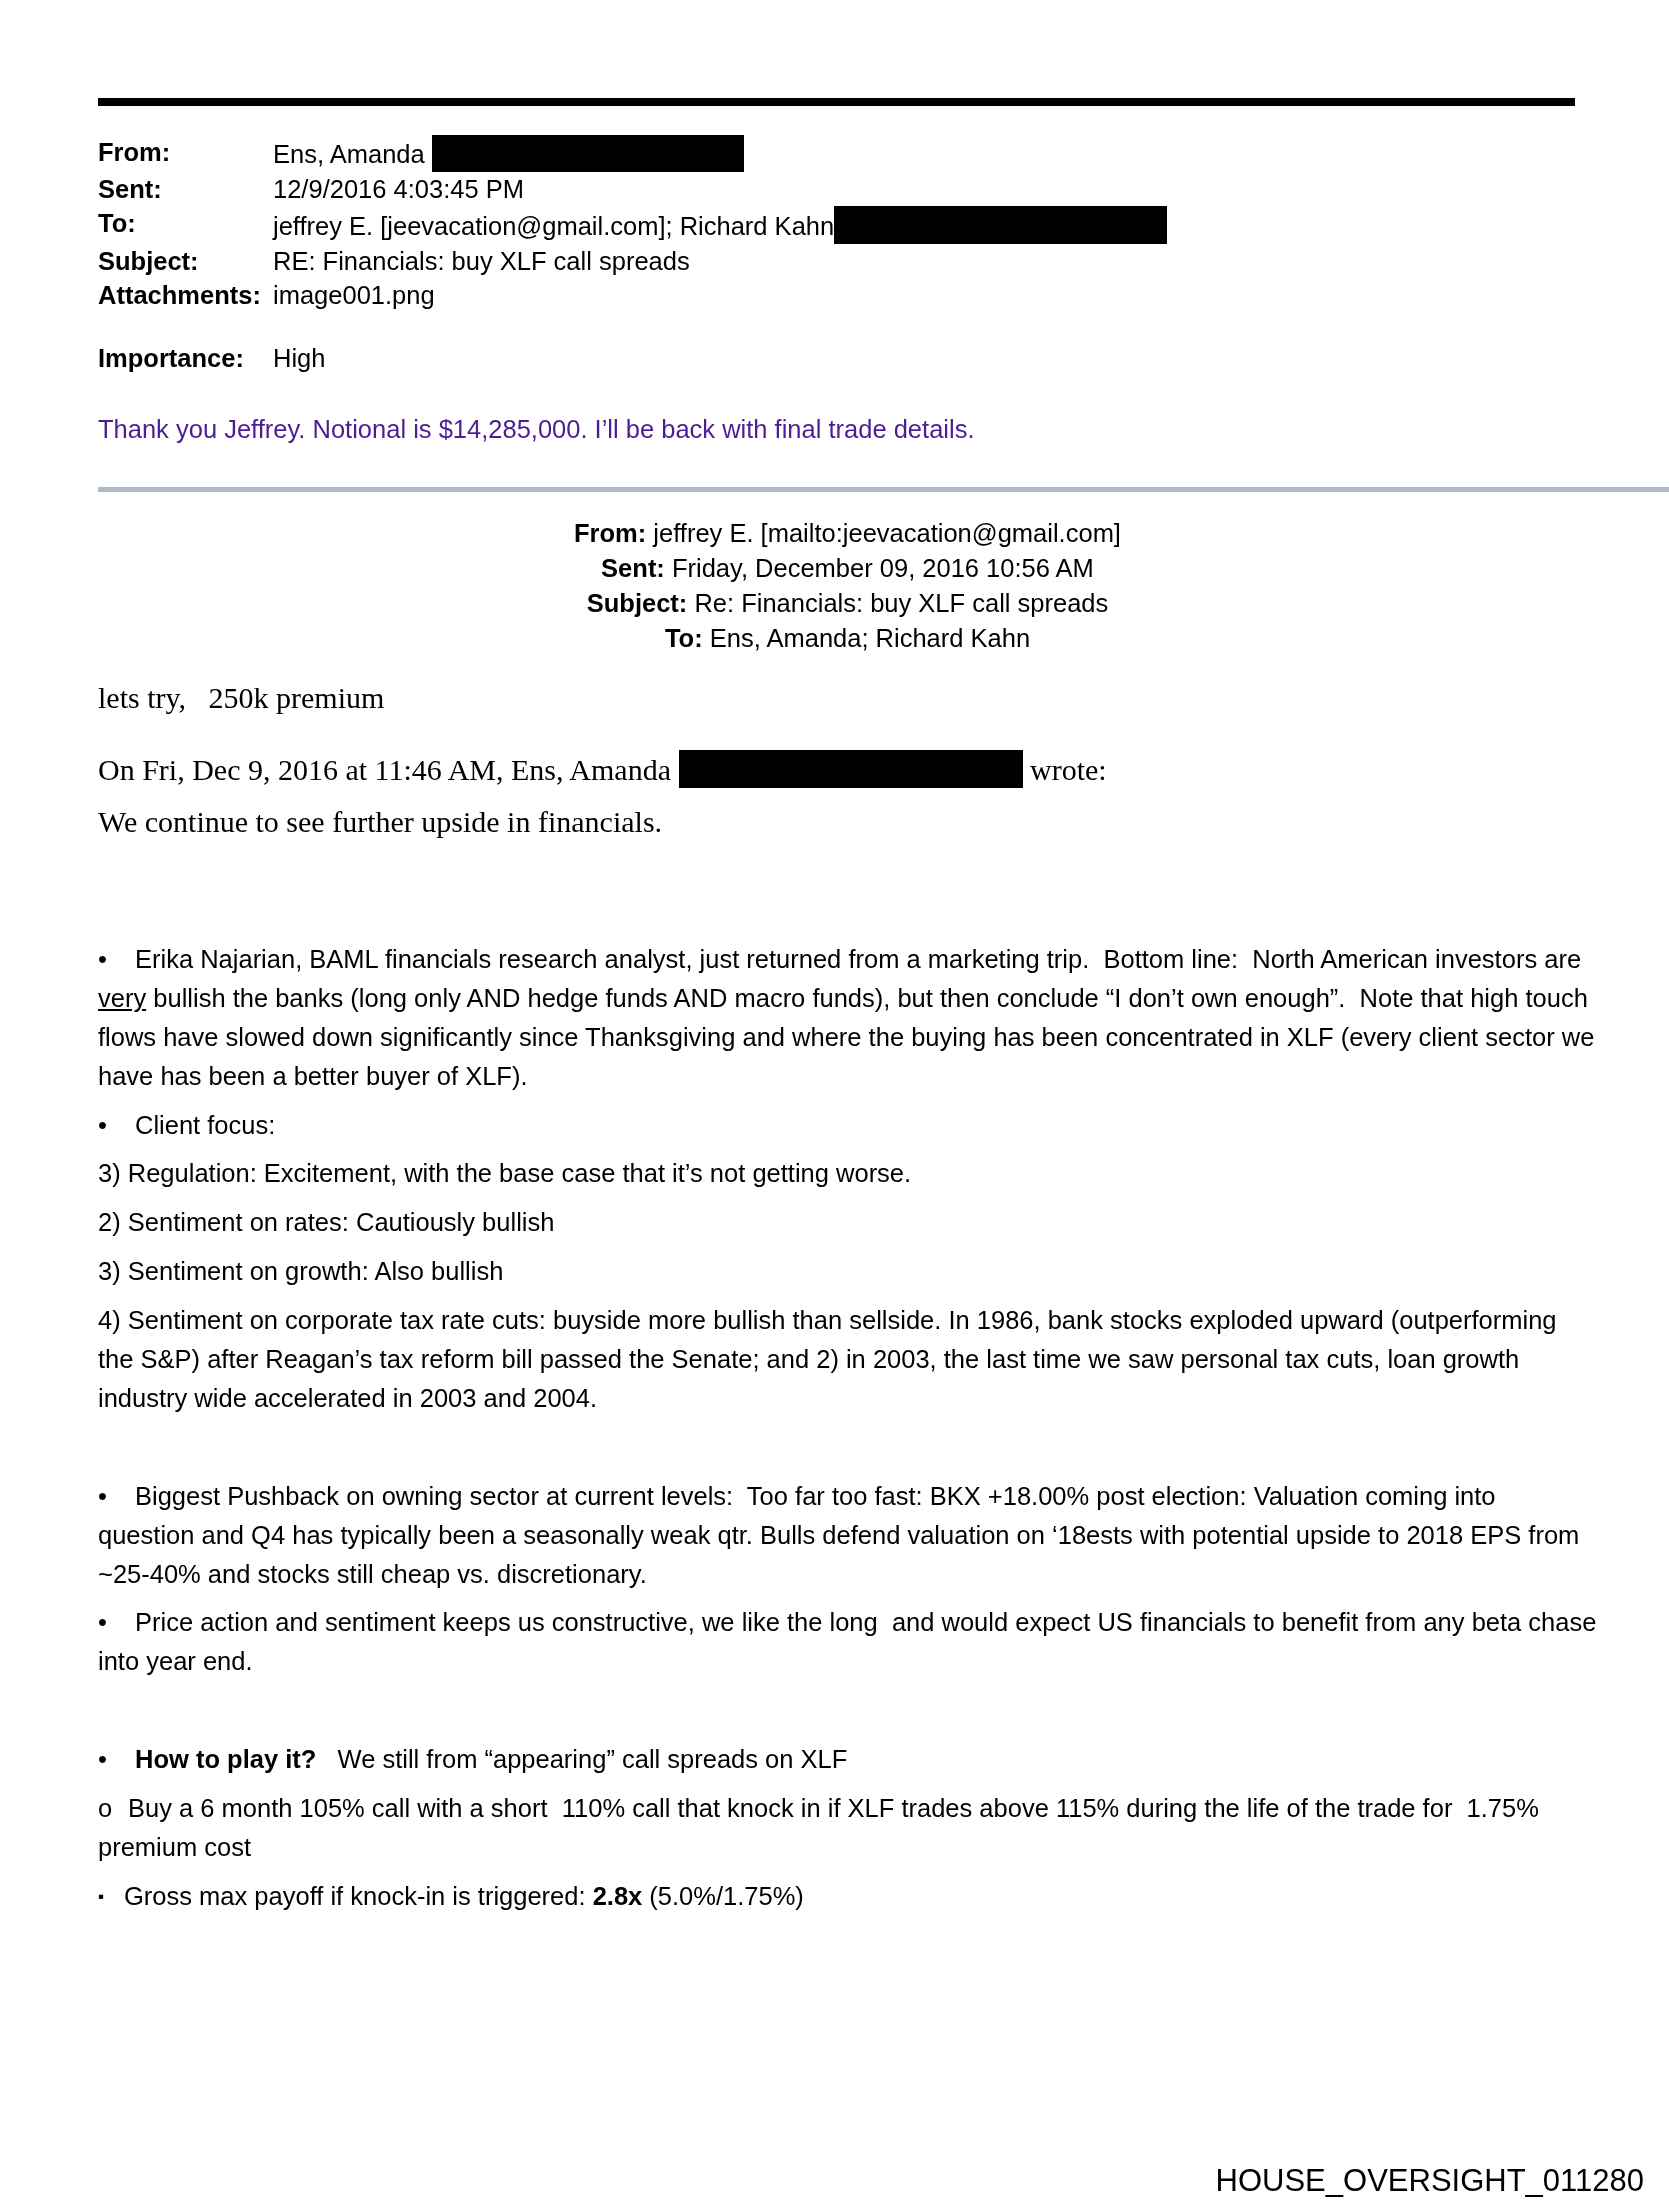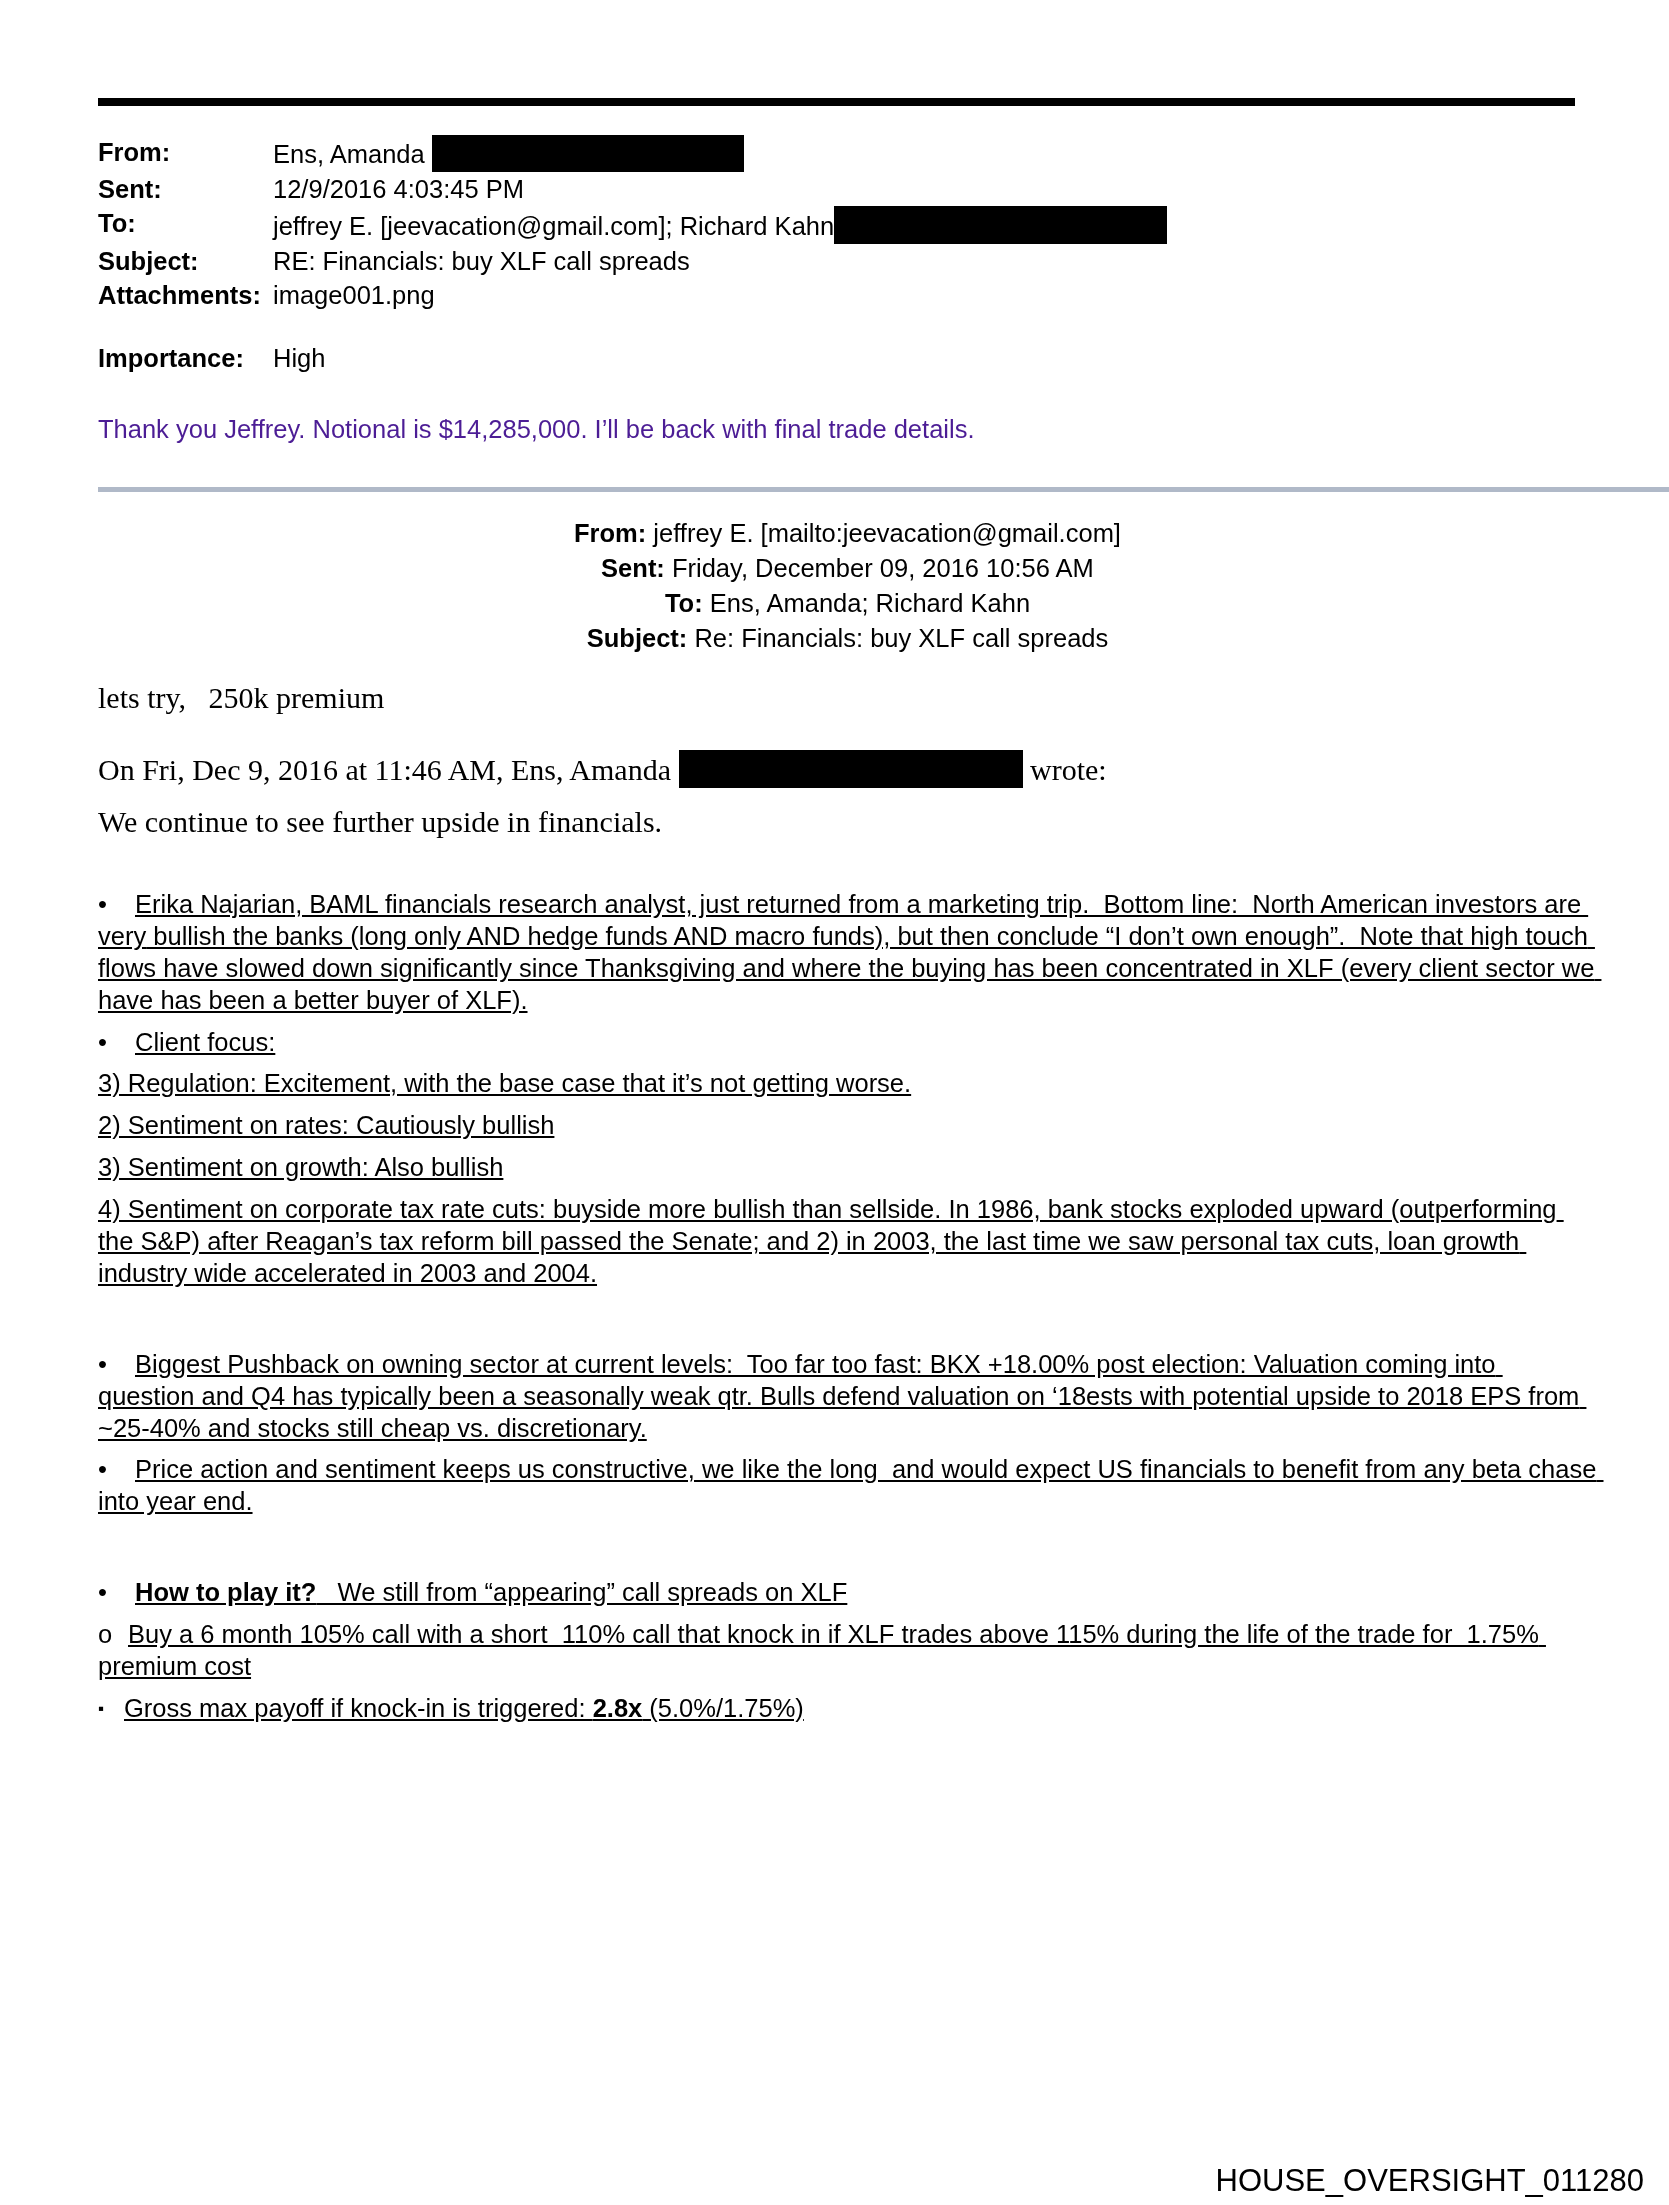--- a/index.html
+++ b/index.html
@@ -101,8 +101,8 @@
     <div class="hdr2">
       <div><span class="lbl">From:</span><span> jeffrey E. [mailto:jeevacation@gmail.com]</span></div>
       <div><span class="lbl">Sent:</span><span> Friday, December 09, 2016 10:56 AM</span></div>
+      <div><span class="lbl">Subject:</span><span> Re: Financials: buy XLF call spreads</span></div>
       <div><span class="lbl">To:</span><span> Ens, Amanda; Richard Kahn</span></div>
-      <div><span class="lbl">Subject:</span><span> Re: Financials: buy XLF call spreads</span></div>
     </div>
 
     <div class="serif serif-1">lets try,   250k premium</div>

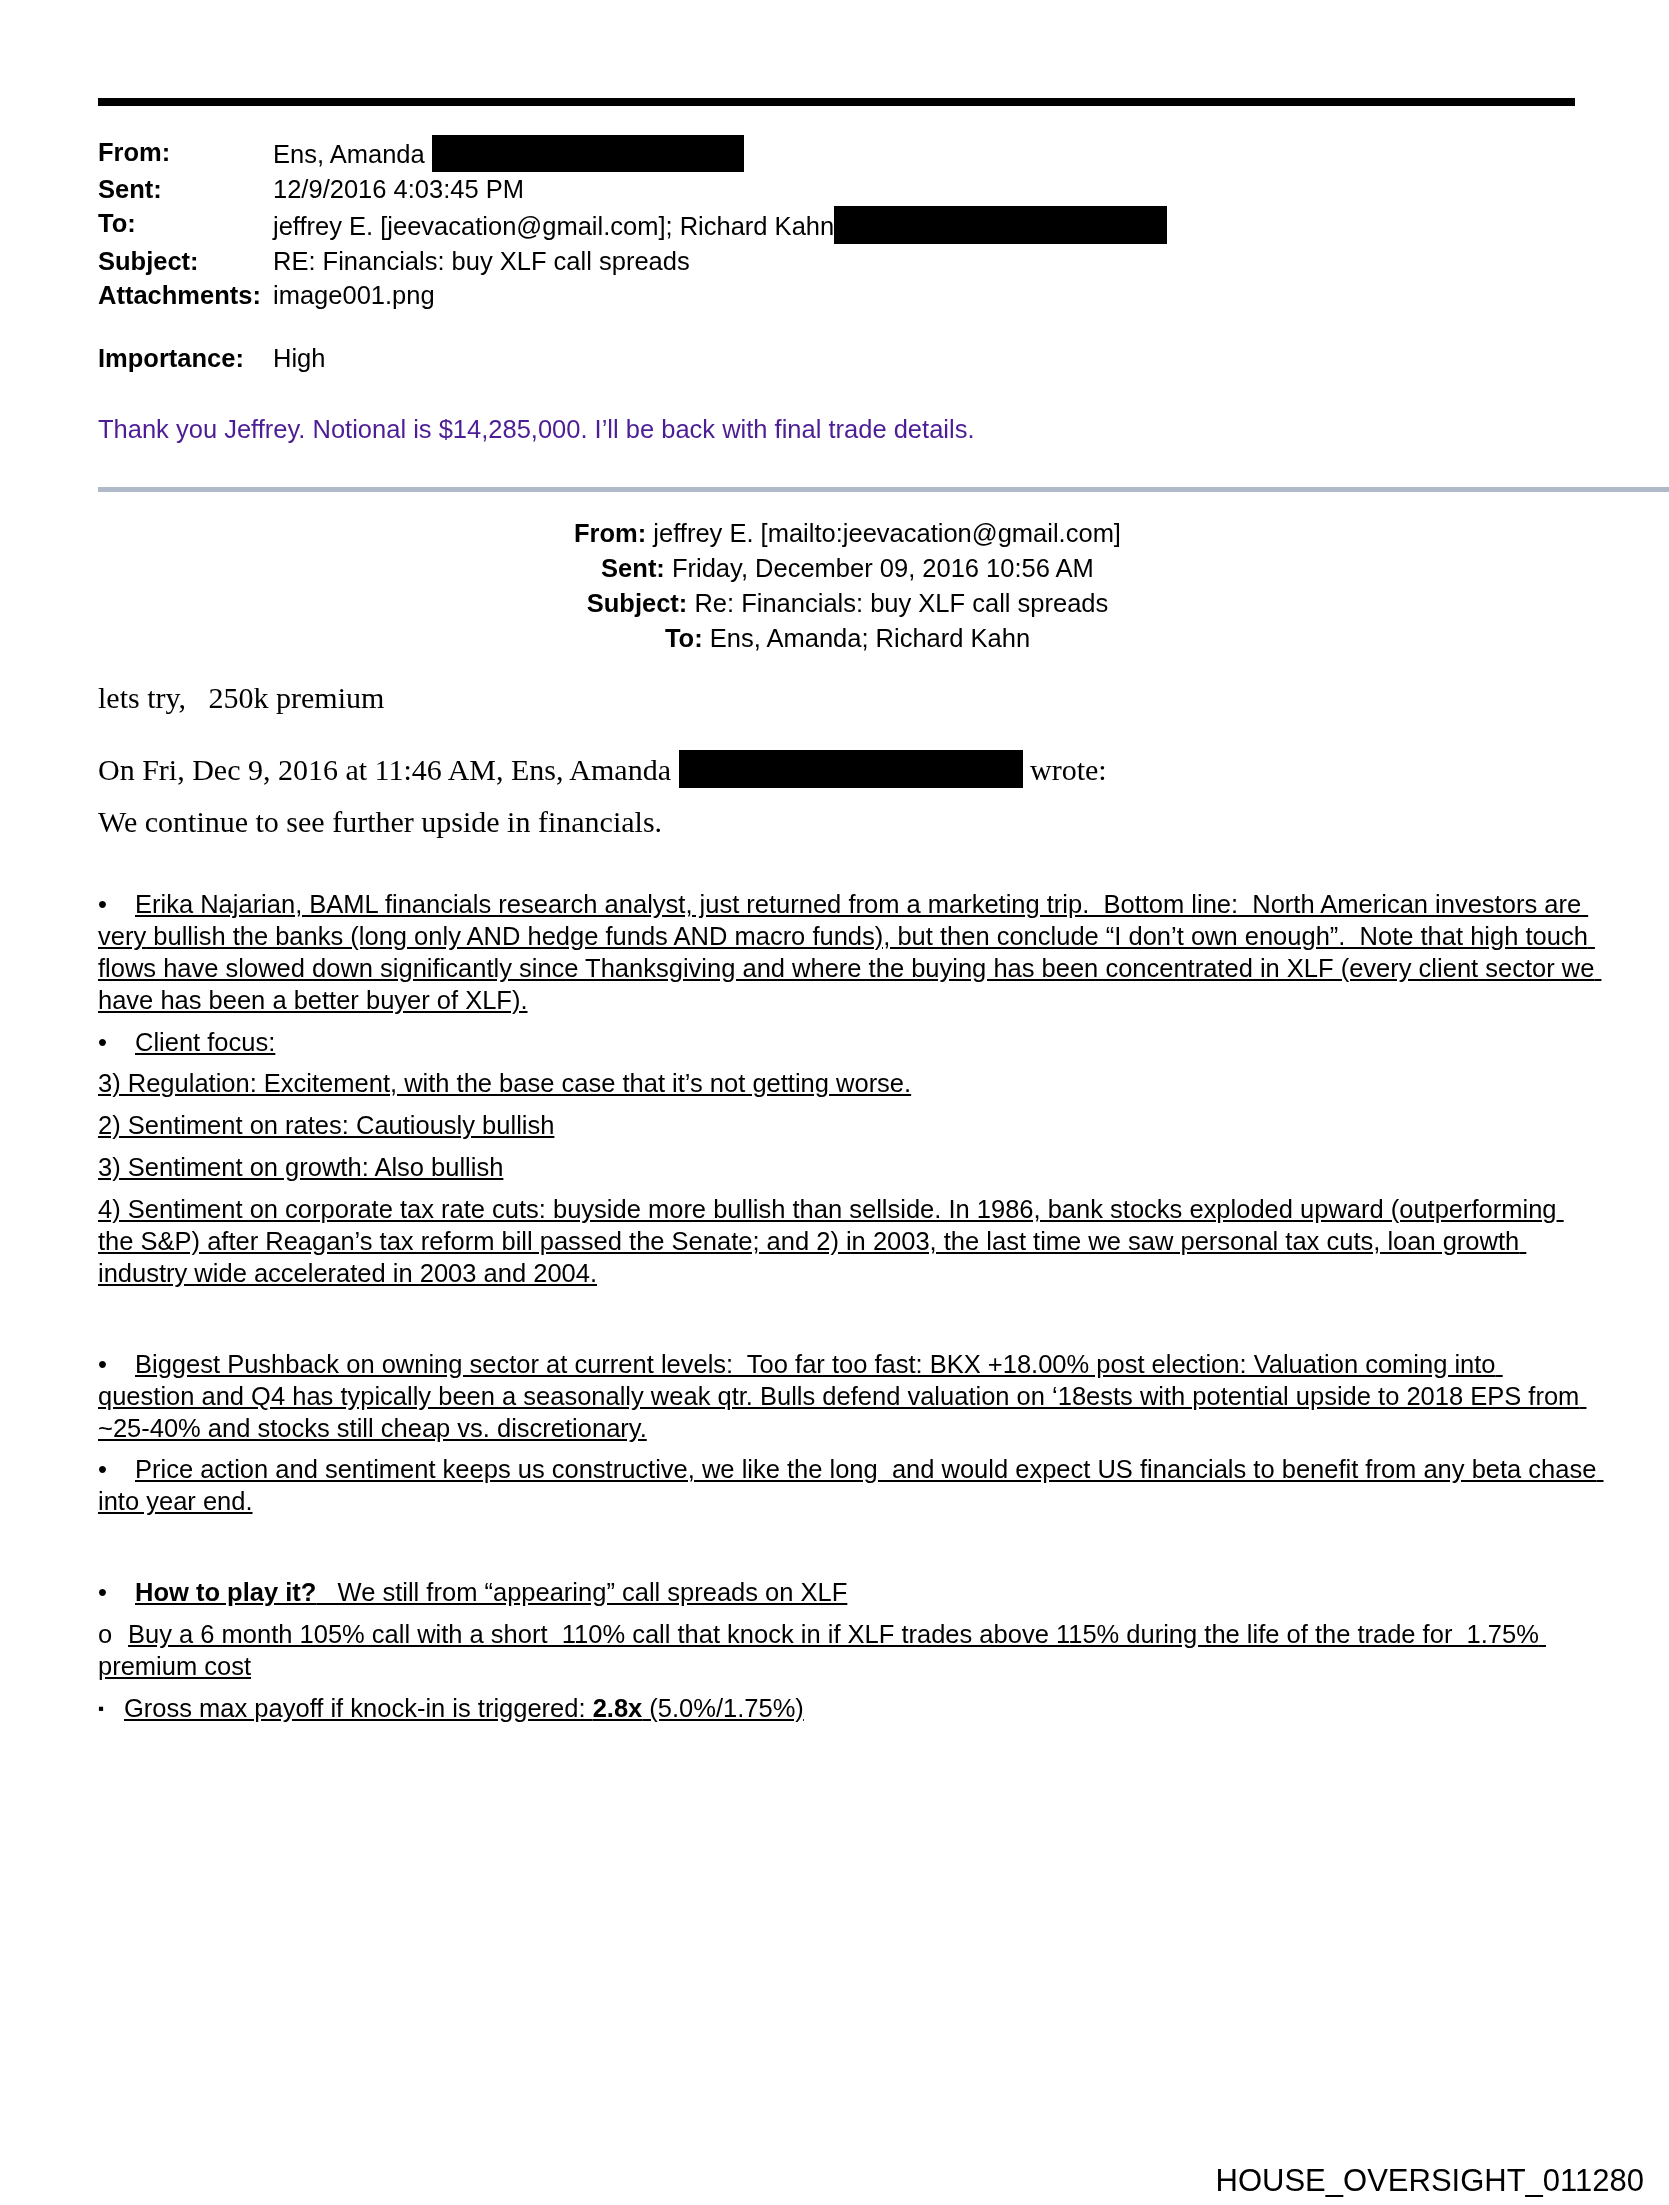--- a/index.html
+++ b/index.html
@@ -43,7 +43,7 @@
   .serif-3 { margin-top:14.4px; }
 
   
-  .body-block { margin-top:48px; font-size:25.5px; line-height:32px;text-decoration:underline; }
+  .body-block { margin-top:100px; font-size:25.5px; line-height:39px; }
   .p { margin:0 0 9.8px 0; white-space:pre-wrap; }
   .blank { height:49px; }
   .bul-round  { display:inline-block; width:37px; }

